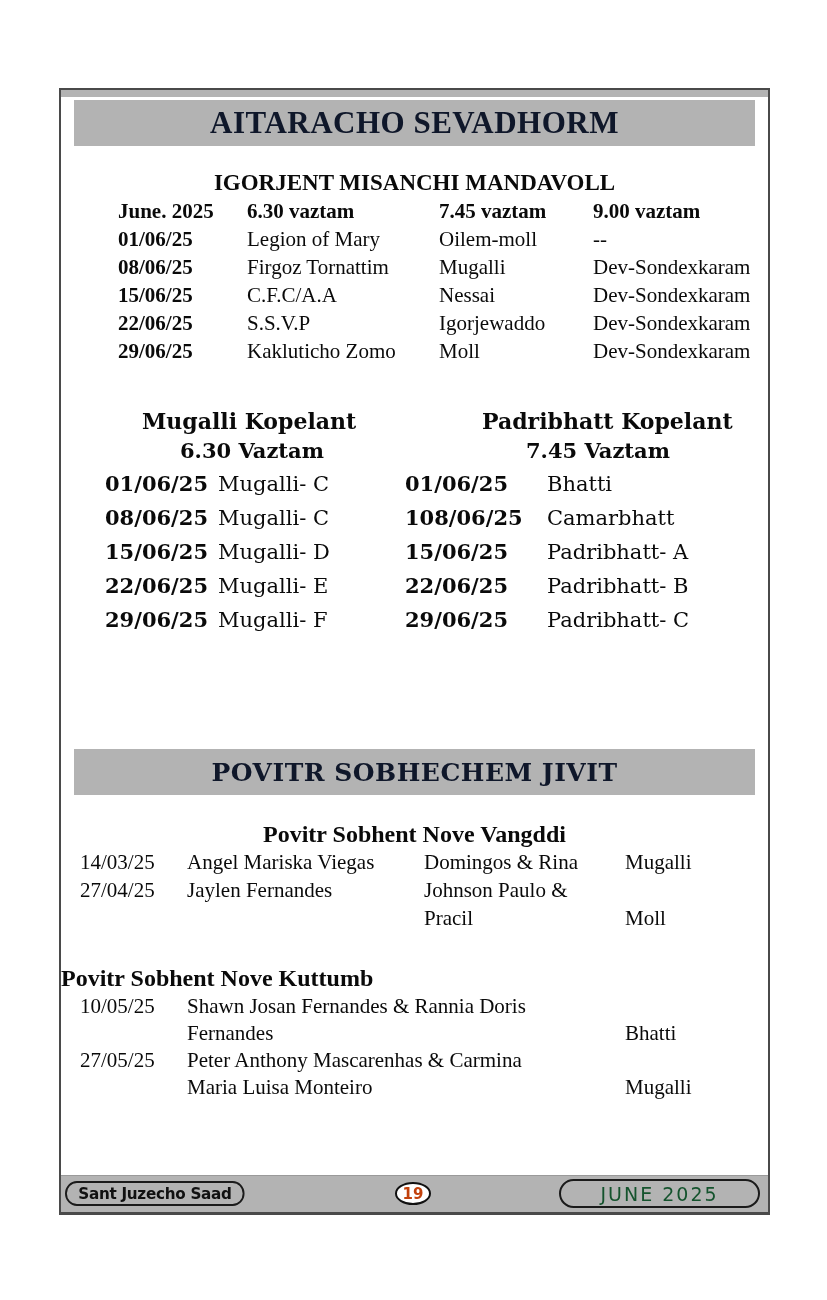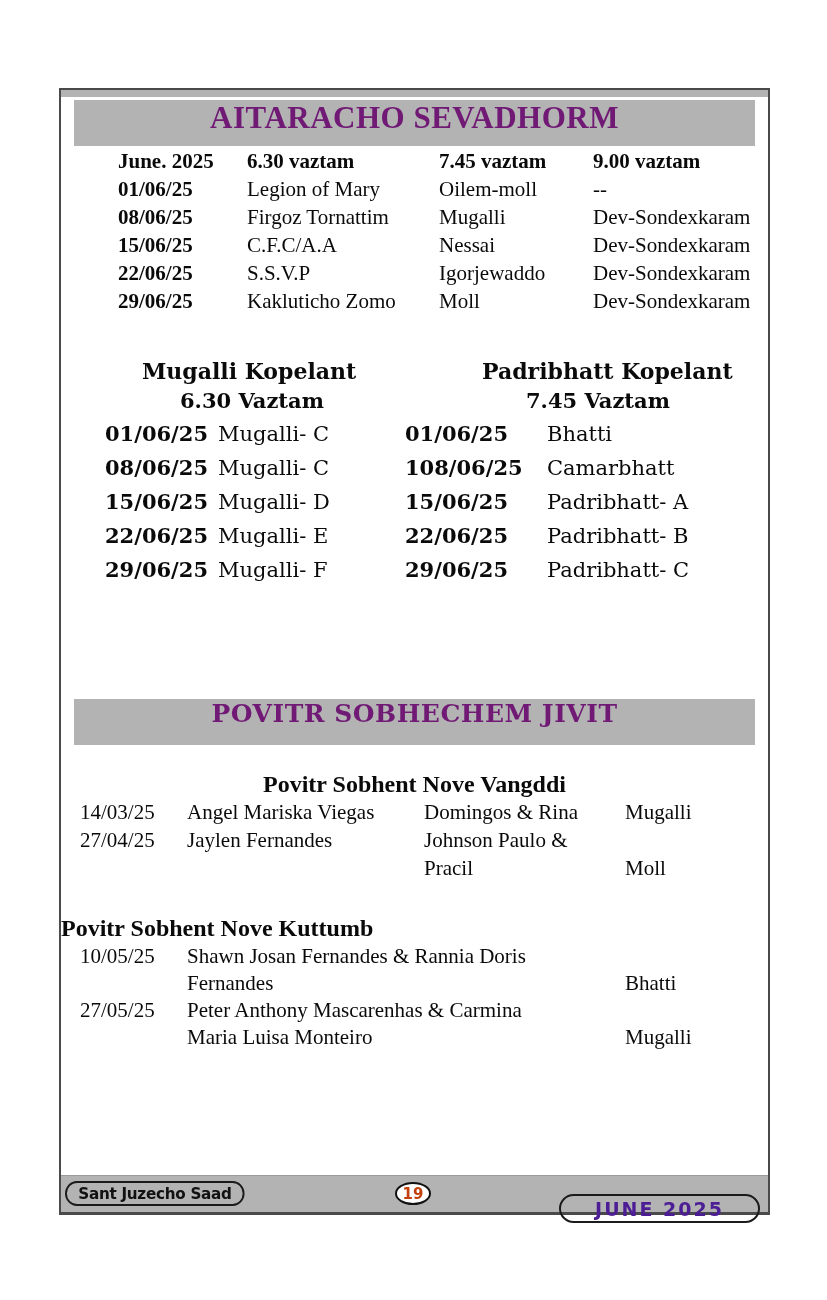--- a/index.html
+++ b/index.html
@@ -10,8 +10,8 @@
         background:#ffffff;display:flex;flex-direction:column;}
   .top-strip{height:7px;background:#b3b3b3;flex:0 0 auto;}
   .title-bar{margin:3px 13px 0 13px;height:46px;background:#b3b3b3;flex:0 0 auto;
-        display:flex;justify-content:center;
-        font-weight:bold;font-size:31px;letter-spacing:0.5px;color:#701a75;}
+        display:flex;align-items:center;justify-content:center;
+        font-weight:bold;font-size:31px;letter-spacing:0.5px;color:#0f172a;}
   .bar2{margin-top:111px;font-family:"DejaVu Serif", serif;font-size:25px;}
   .subtitle{margin-top:24px;text-align:center;font-weight:bold;font-size:23px;}
   .subtitle2{margin-top:26px;text-align:center;font-weight:bold;font-size:24px;}

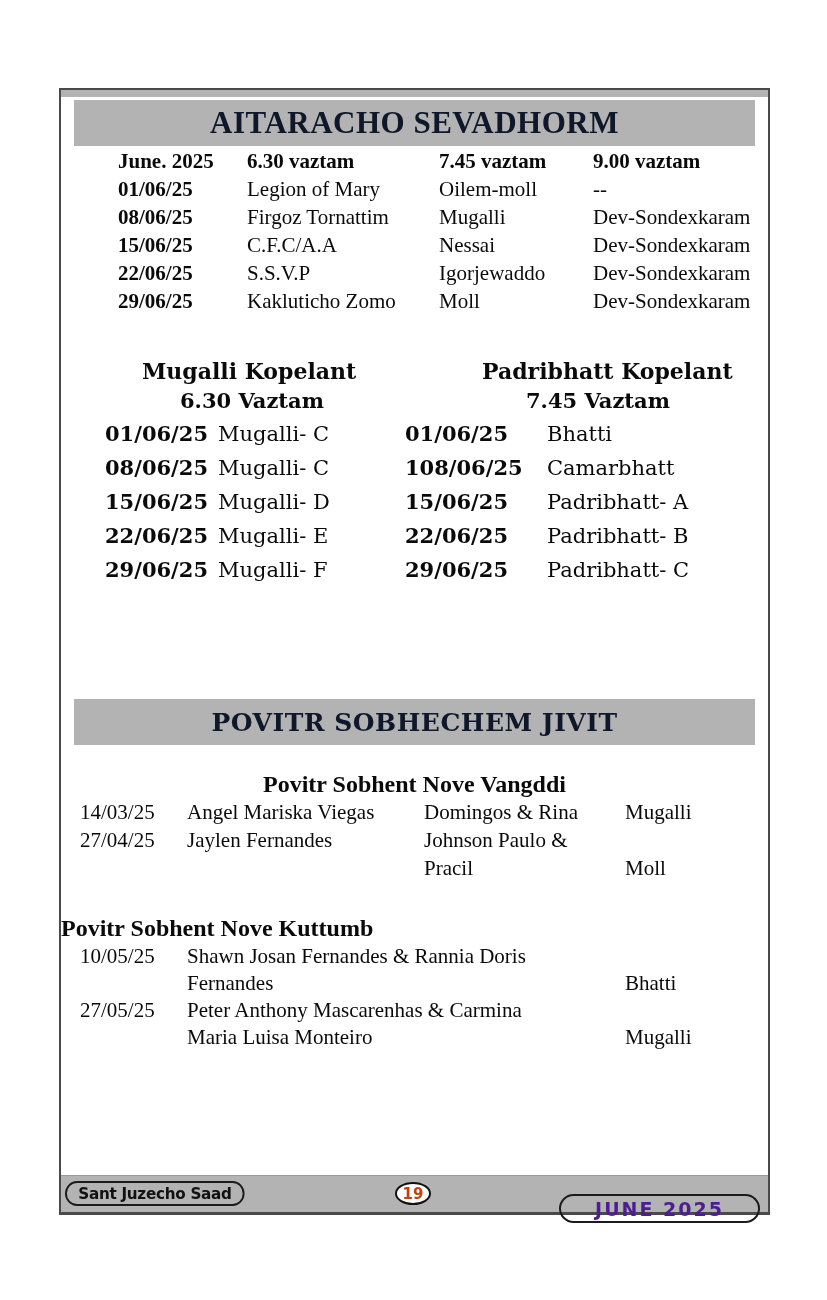--- a/index.html
+++ b/index.html
@@ -75,6 +75,7 @@
       <span>AITARACHO SEVADHORM</span>
     </div>
 
+    <div class="subtitle">IGORJENT MISANCHI MANDAVOLL</div>
 
     <div class="t1">
       <div class="t1row">

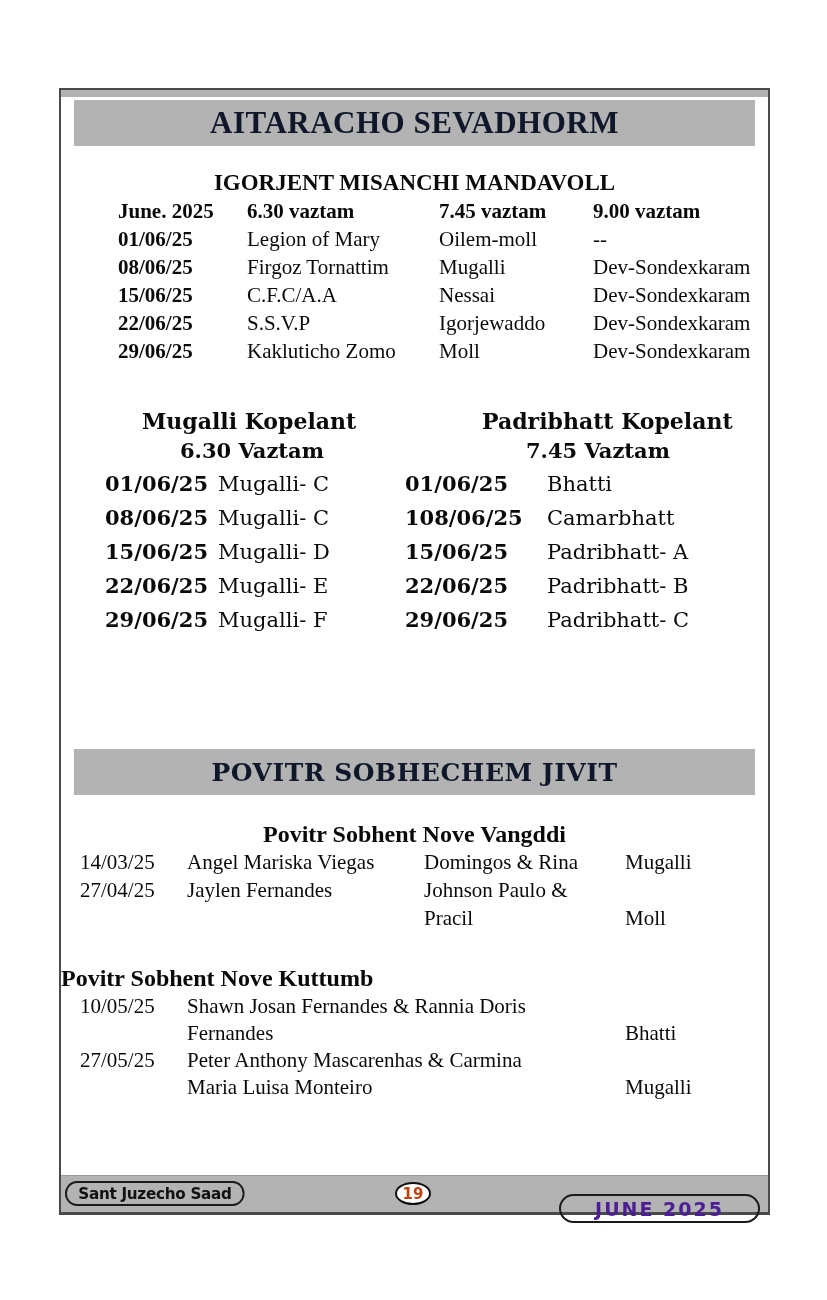--- a/index.html
+++ b/index.html
@@ -59,10 +59,10 @@
         background:#ffffff;border:2px solid #111;border-radius:50%;
         display:flex;align-items:center;justify-content:center;
         font-weight:bold;font-size:15px;color:#c2410c;}
-  .badge-right{position:absolute;left:498px;top:18px;width:201px;height:29px;box-sizing:border-box;
+  .badge-right{position:absolute;left:498px;top:3px;width:201px;height:29px;box-sizing:border-box;
         border:2px solid #1b1b1b;border-radius:15px;
         display:flex;align-items:center;justify-content:center;
-        font-weight:bold;font-size:19px;letter-spacing:2px;color:#4c1d95;}
+        font-weight:normal;font-size:19px;letter-spacing:2px;color:#14532d;}
 </style>
 </head>
 <body>

